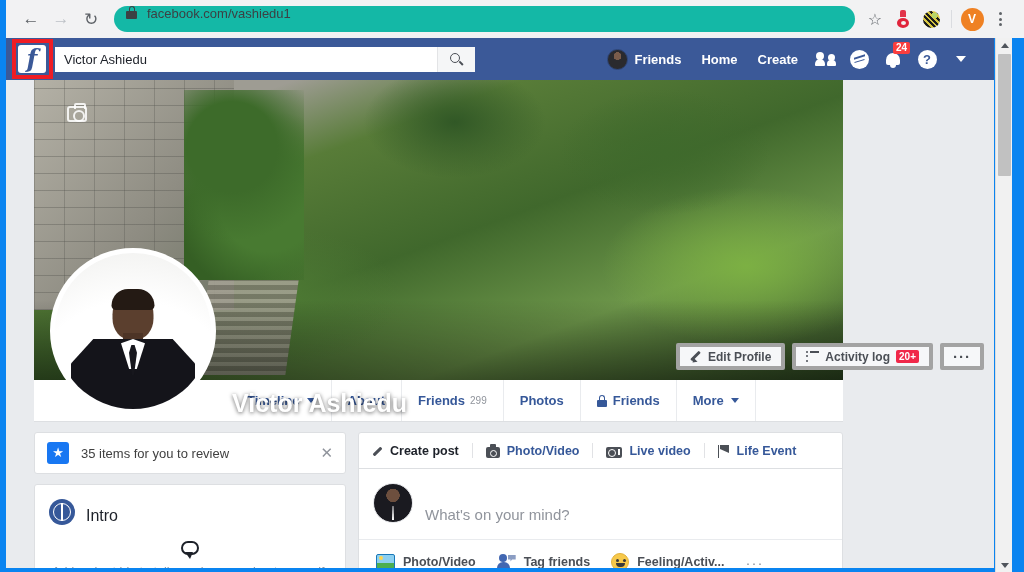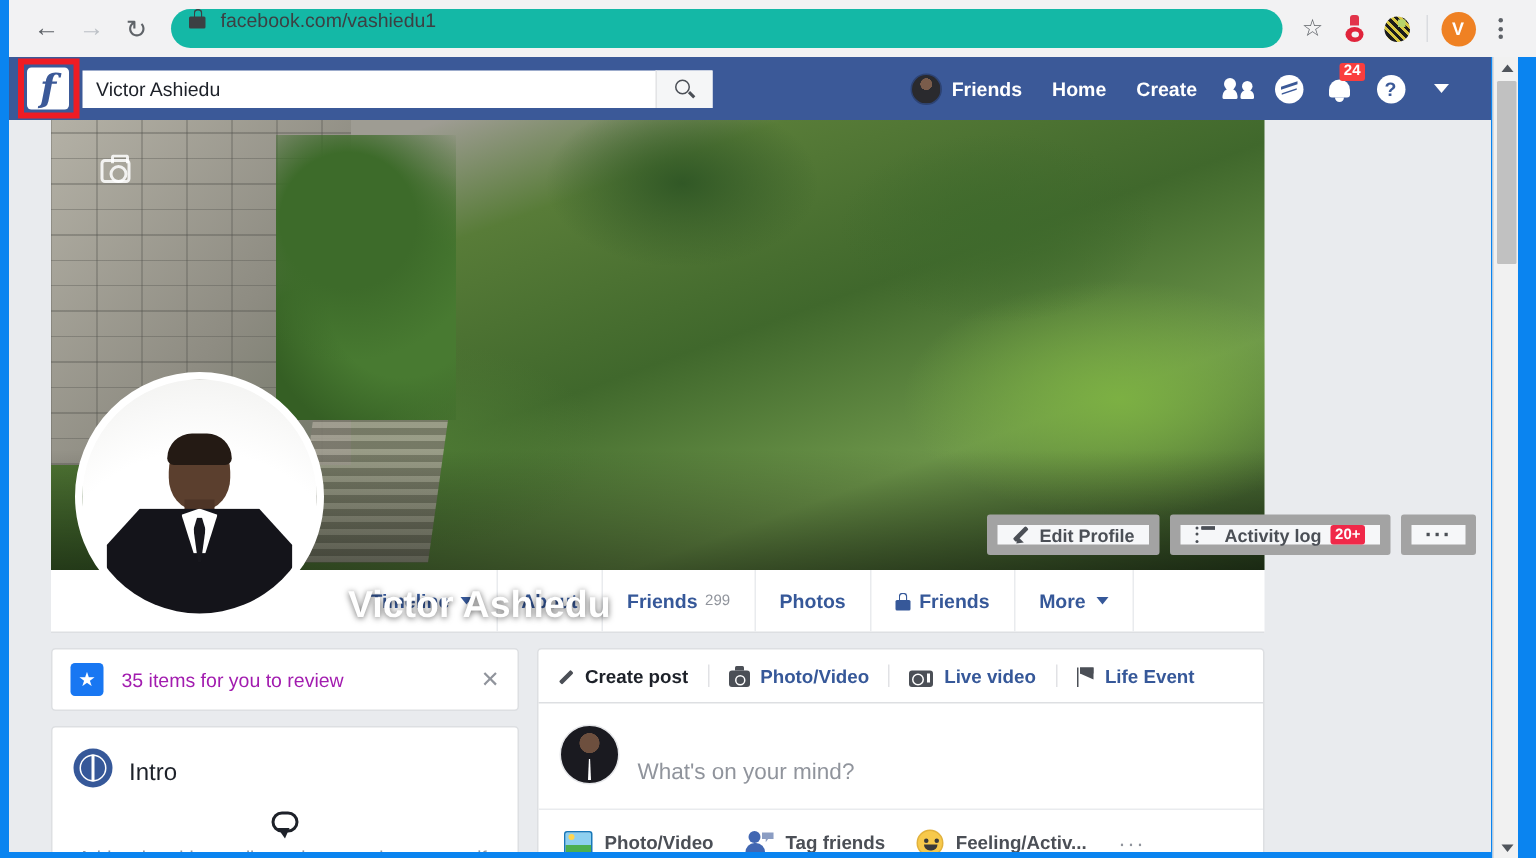--- a/index.html
+++ b/index.html
@@ -196,7 +196,7 @@
   }
   .cover-actions { position: absolute; right: 10px; top: 263px; display: flex; align-items: center; z-index: 7; }
   .cta {
-    height: 27px; background: #f6f7f9; border: 7px solid #a3a3a3; border-radius: 2px;
+    height: 27px; background: #f6f7f9; border: 4px solid #a3a3a3; border-radius: 2px;
     display: flex; align-items: center; padding: 0 10px; font-size: 12px; font-weight: bold;
     color: #4b4f56; margin-left: 7px; white-space: nowrap;
   }

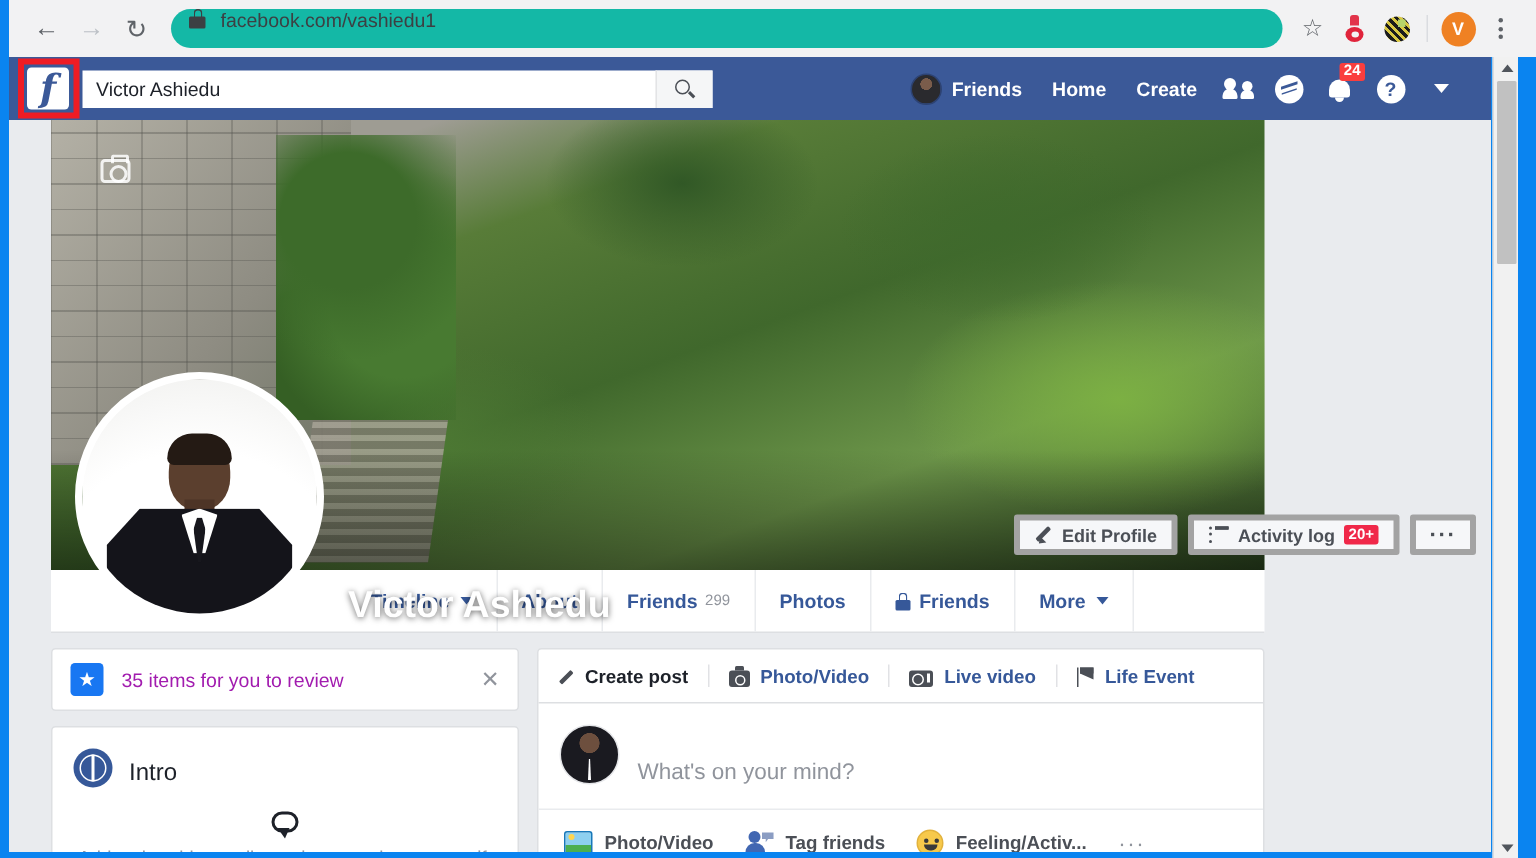--- a/index.html
+++ b/index.html
@@ -250,7 +250,7 @@
     width: 22px; height: 22px; background: #1877f2; border-radius: 3px; color: #fff;
     font-size: 13px; line-height: 22px; text-align: center; flex: 0 0 auto;
   }
-  .review-text { margin-left: 12px; font-size: 13px; color: #a21caf; flex: 1 1 auto; }
+  .review-text { margin-left: 12px; font-size: 13px; color: #404040; flex: 1 1 auto; }
   .x-close { color: #90949c; font-size: 15px; }
 
   .intro-head { display: flex; align-items: flex-end; padding: 14px 14px 4px; }

